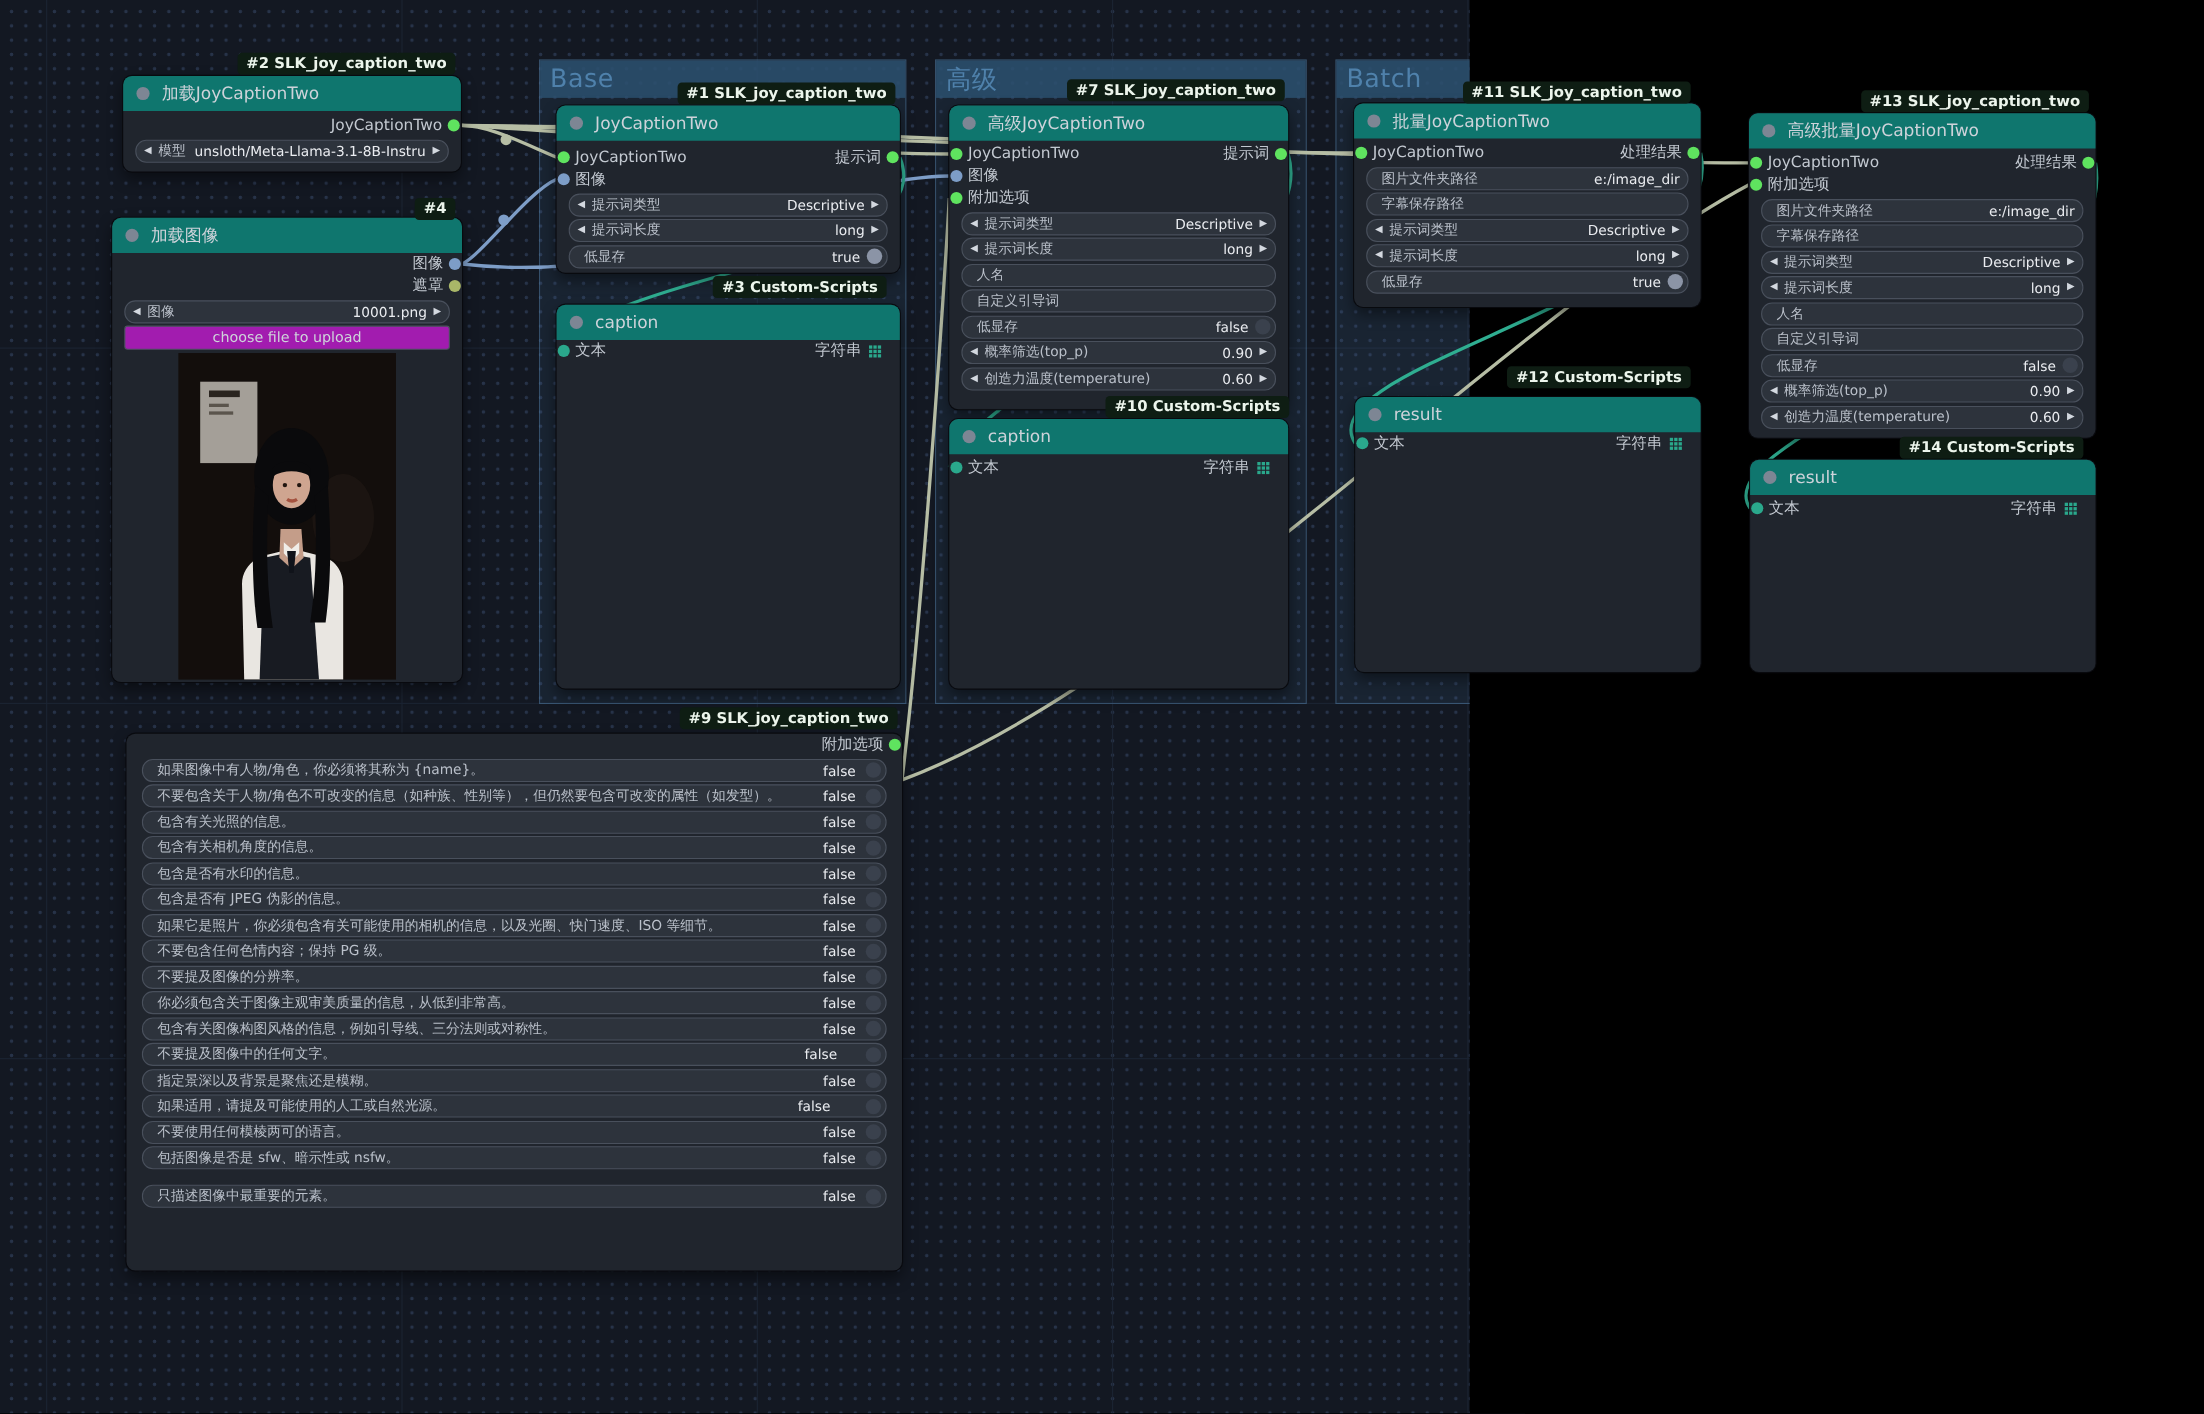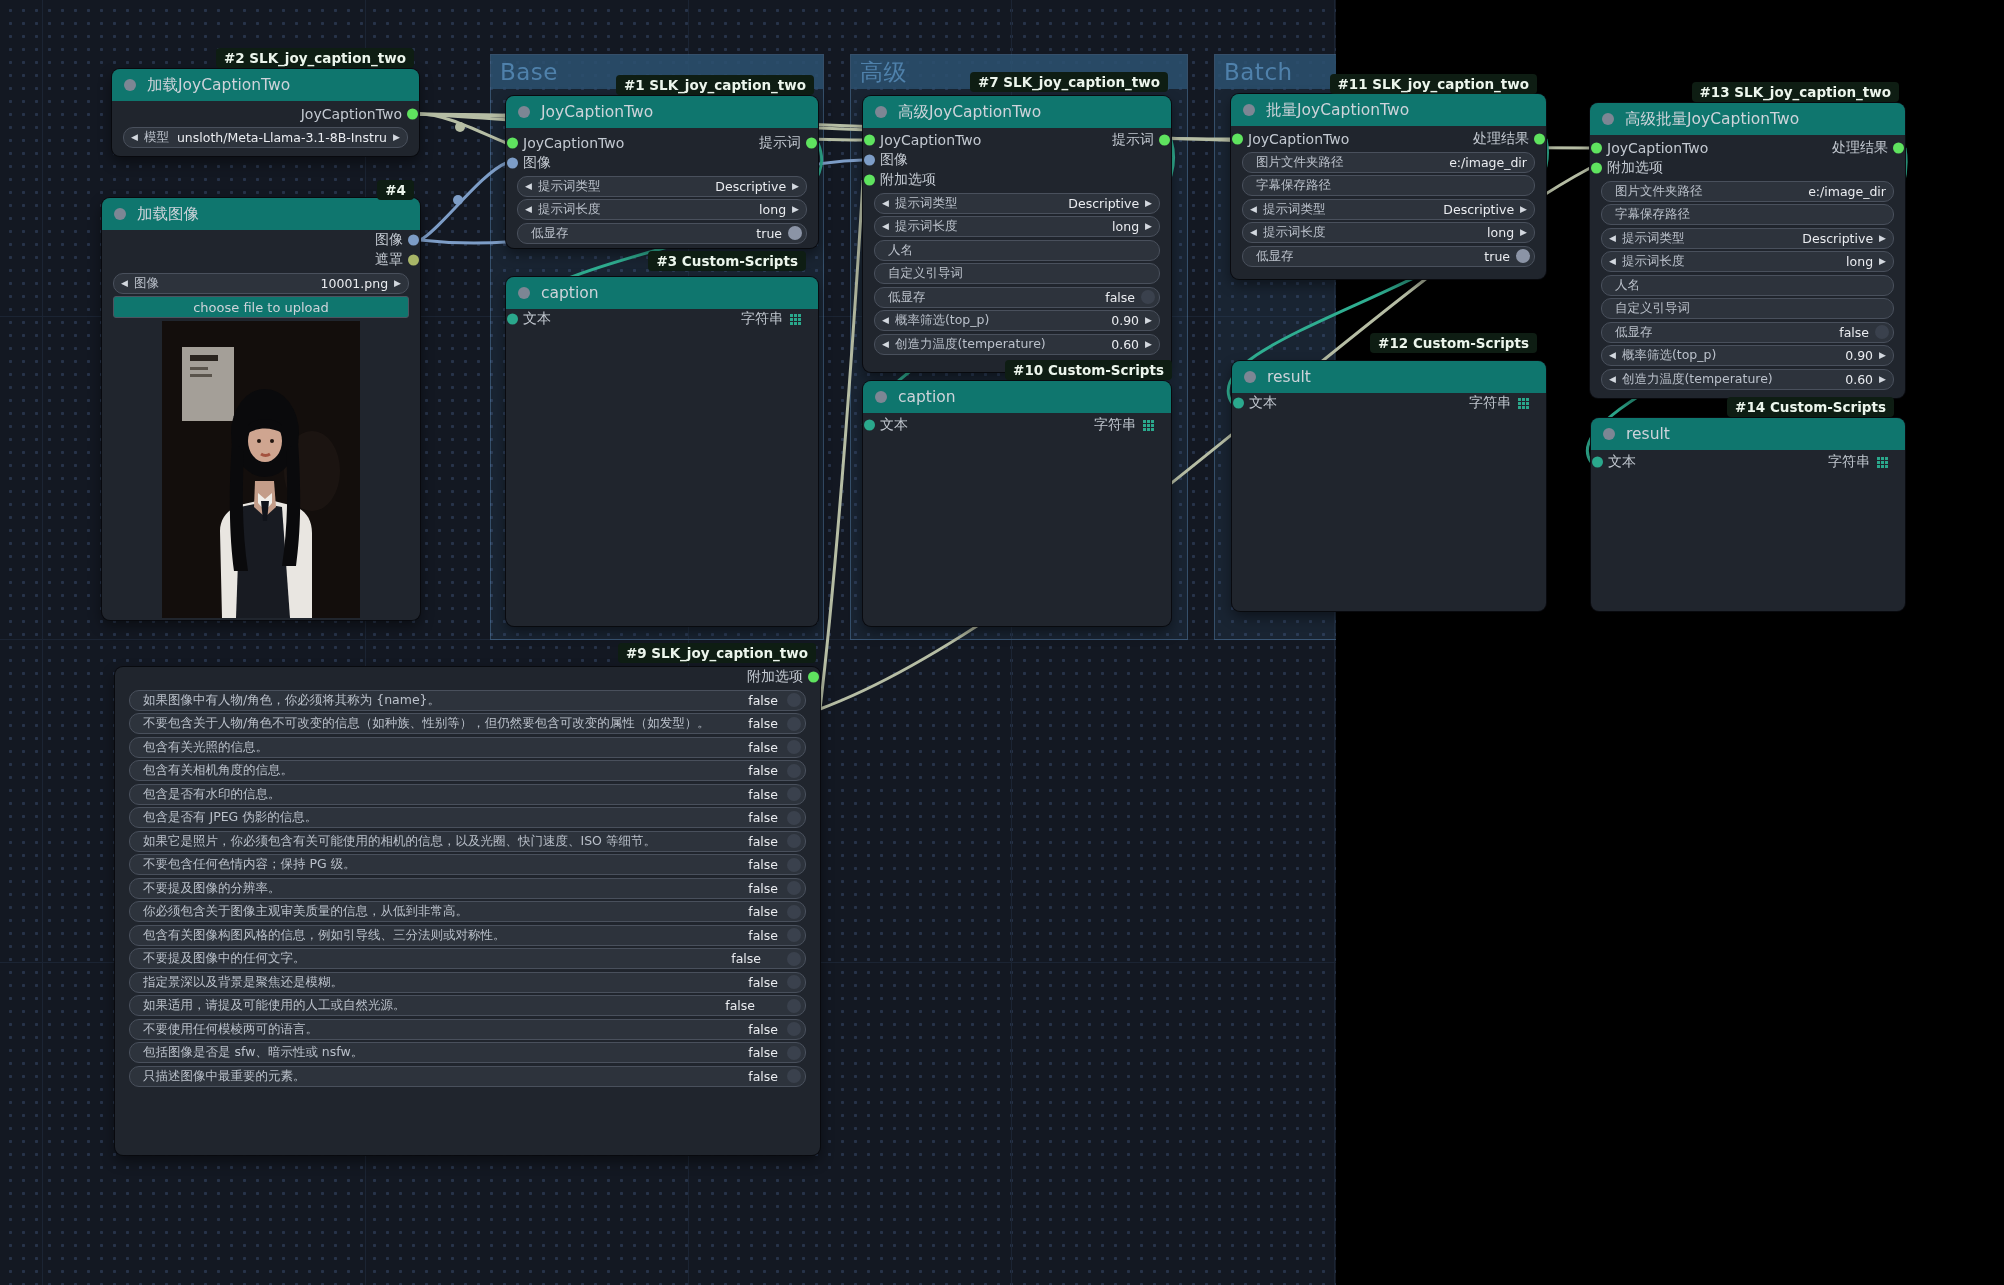--- a/index.html
+++ b/index.html
@@ -44,7 +44,7 @@
   .knob{width:14px;height:14px;border-radius:50%;flex:none;margin-right:-3px;}
   .knob.on{background:#8b94a6}
   .knob.off{background:#3a414d}
-  .upload-btn{height:20px;margin:2px 11px;background:#0f766e;border:1px solid #4c535f;border-radius:3px;
+  .upload-btn{height:20px;margin:2px 11px;background:#a21caf;border:1px solid #4c535f;border-radius:3px;
     display:flex;align-items:center;justify-content:center;font-size:13px;color:#ced3da;cursor:pointer;}
   .badge{position:absolute;background:#0e1d13;color:#ecf5ec;font-size:13.5px;font-weight:bold;
     padding:2px 8px;border-radius:4px;z-index:4;white-space:nowrap;}

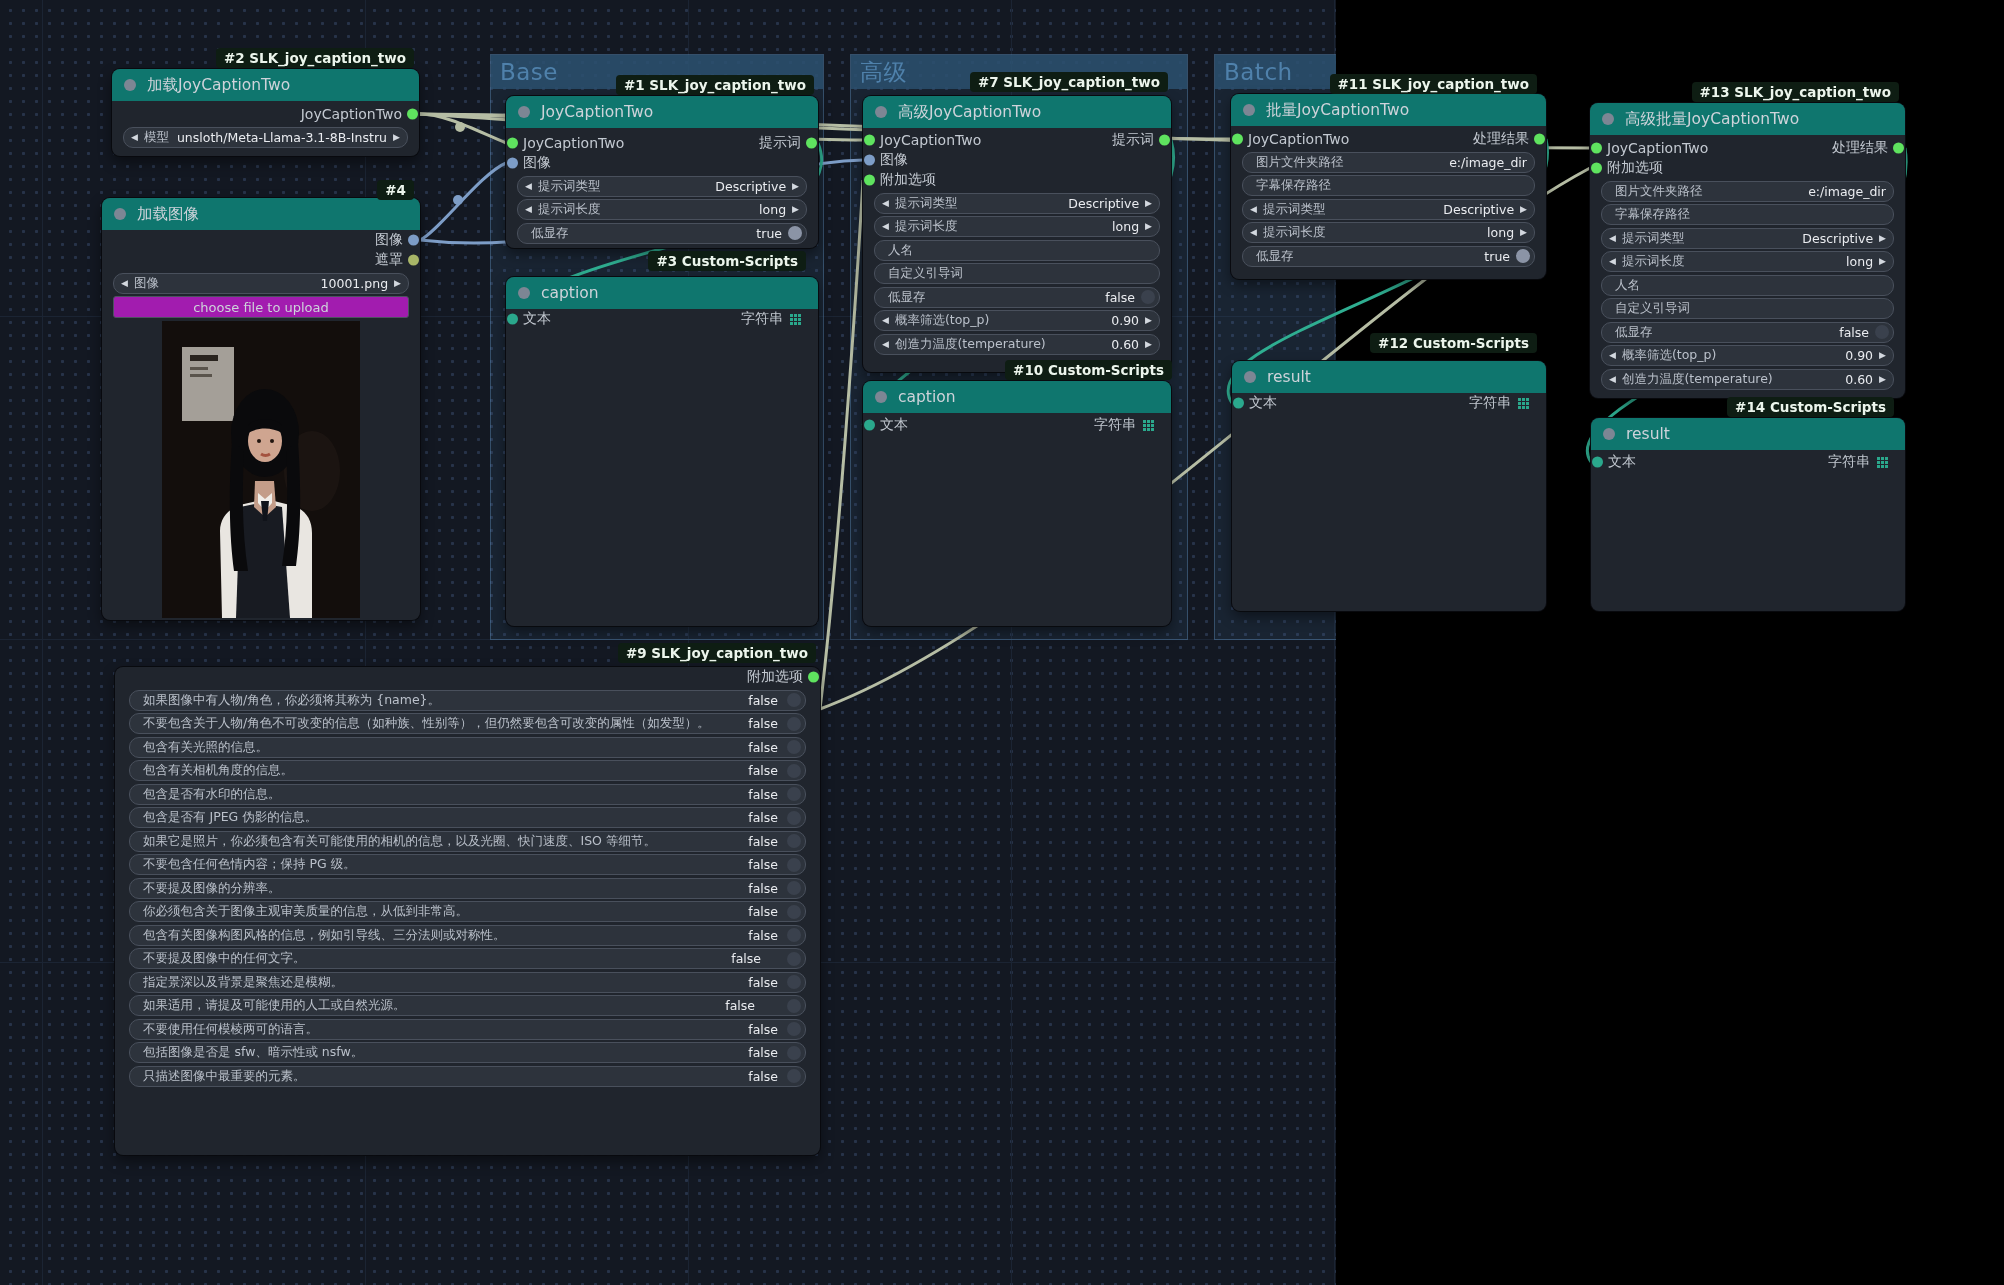--- a/index.html
+++ b/index.html
@@ -584,7 +584,7 @@
       <span class="wvalue">false</span>
       <span class="knob off"></span>
     </div>
-    <div class="widget noarrow opt-row" style="margin:2px 14px;">
+    <div class="widget noarrow opt-row" style="margin:14px 14px;">
       <span class="wlabel">只描述图像中最重要的元素。</span>
       <span class="wvalue">false</span>
       <span class="knob off"></span>

